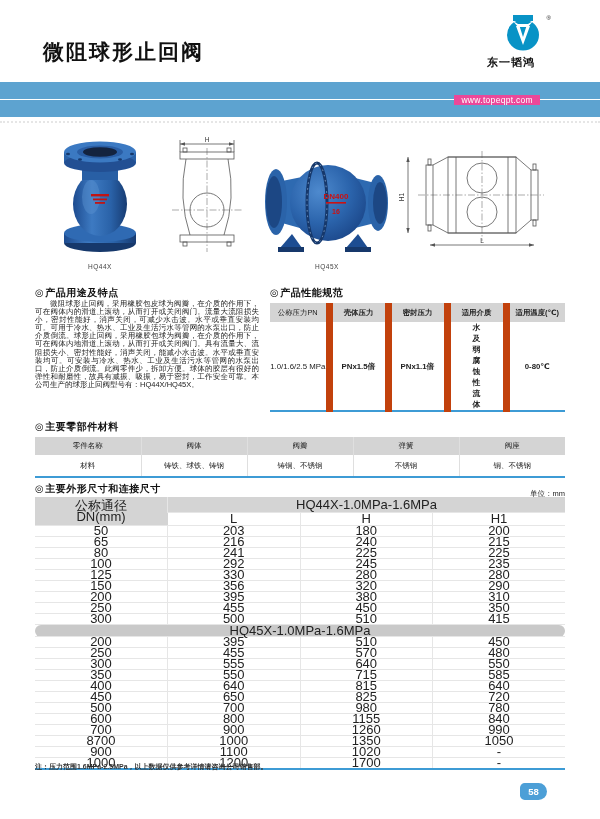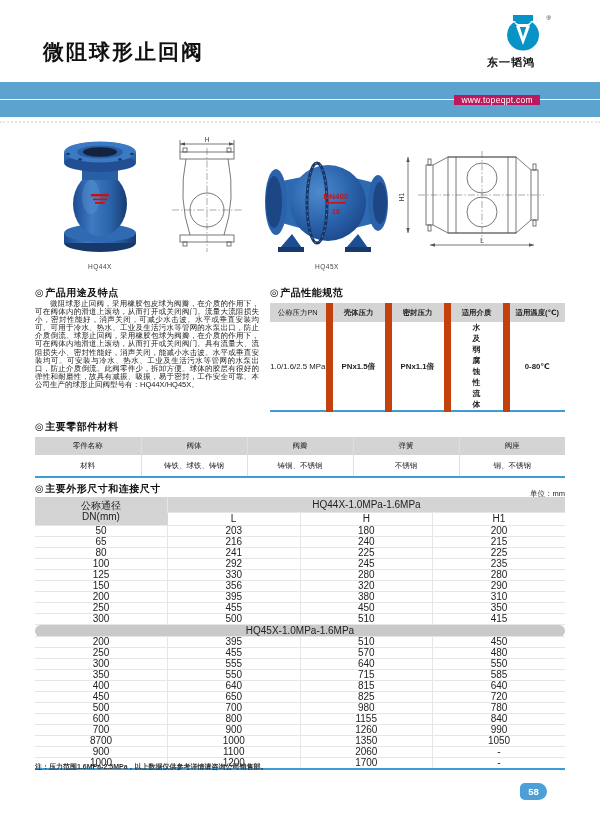--- a/index.html
+++ b/index.html
@@ -89,7 +89,7 @@
   </div>
 
   <div class="banner" style="background:#5DA3D0;">
-    <span class="banner-url" style="background:#be185d;">www.topeqpt.com</span>
+    <span class="banner-url" style="background:#ec4899;">www.topeqpt.com</span>
   </div>
   <div class="dotted"></div>
 

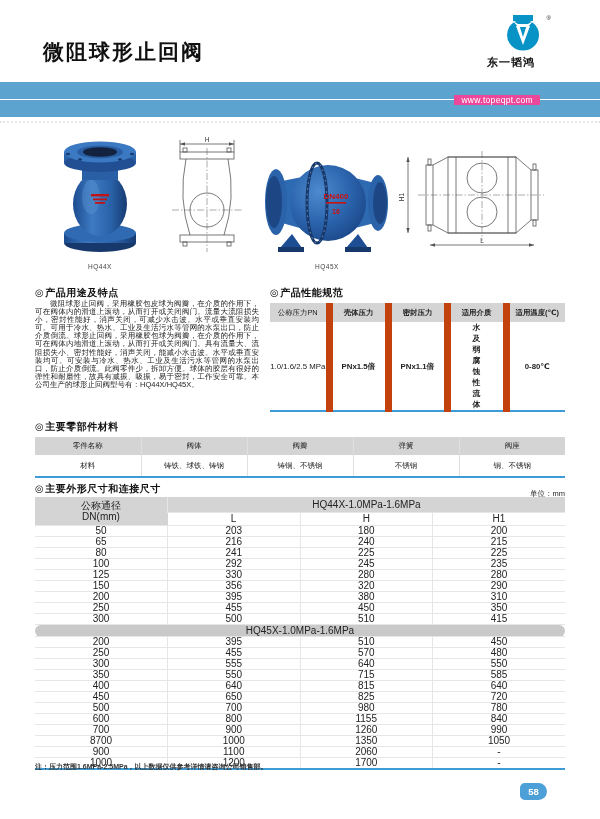--- a/index.html
+++ b/index.html
@@ -50,7 +50,7 @@
   .mat-table td{height:21px;vertical-align:middle;}
   .mat-table th+th,.mat-table td+td{border-left:1px solid #DFDFDF;margin-top:44px;}
 
-  .dim-table{position:absolute;left:35px;top:497px;width:530px;font-size:10px;
+  .dim-table{position:absolute;left:35px;top:497px;width:530px;font-size:13px;
              border-bottom:2px solid #3D9BD5;}
   .dim-table th,.dim-table td{height:10px;line-height:10px;border-bottom:1px solid #E6E6E6;
              border-left:1px solid #E6E6E6;}

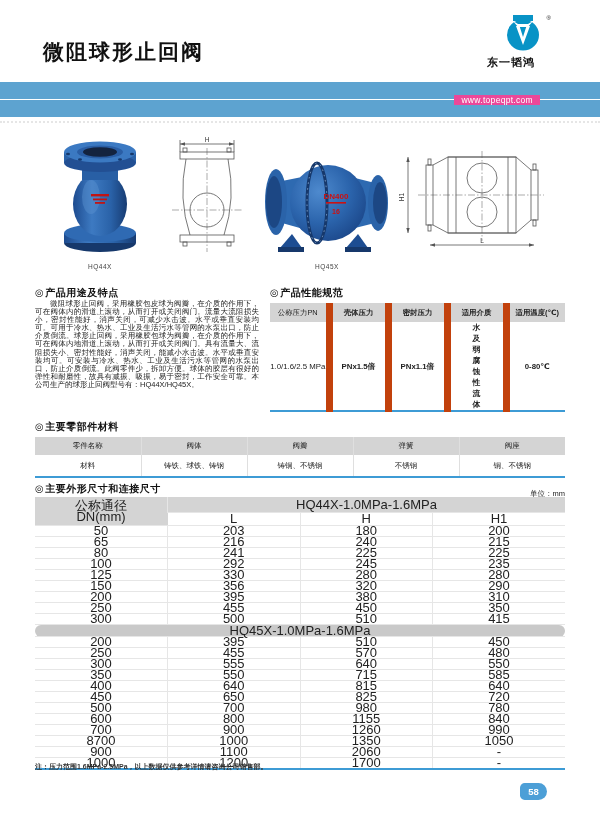--- a/index.html
+++ b/index.html
@@ -404,7 +404,7 @@
         <tr>
           <td>900</td>
           <td>1100</td>
-          <td>2060</td>
+          <td>1020</td>
           <td>-</td>
         </tr>
         <tr>

